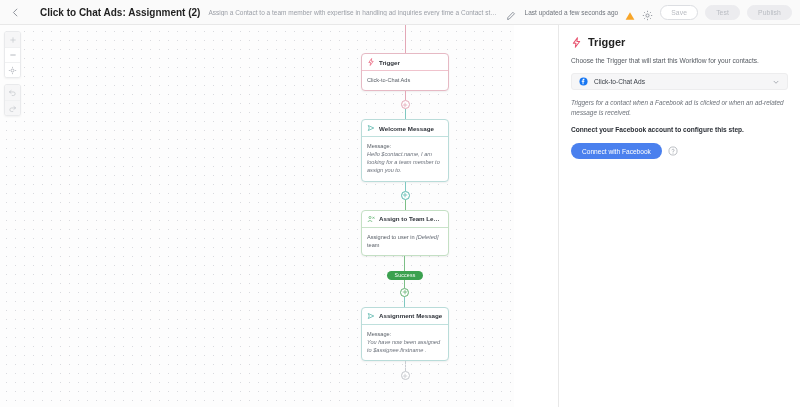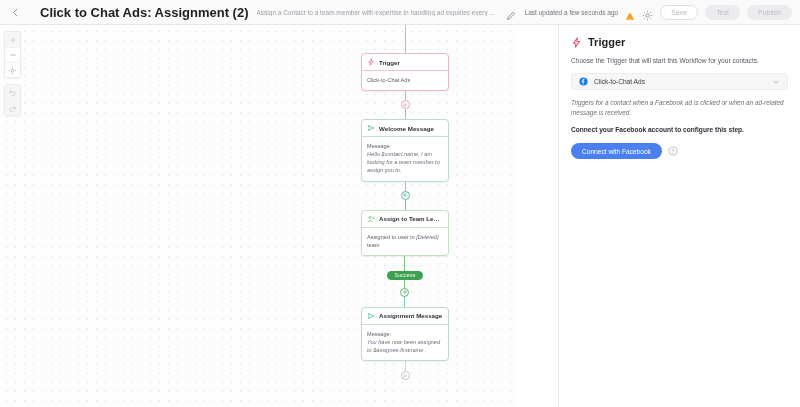--- a/index.html
+++ b/index.html
@@ -27,7 +27,7 @@
     color: #8a8f98; flex: none;
   }
   .wf-title {
-    font-size: 13px; font-weight: bold; color: #1f1f1f;
+    font-size: 10px; font-weight: bold; color: #1f1f1f;
     white-space: nowrap; flex: none; margin-left: 10px;
   }
   .wf-desc {

